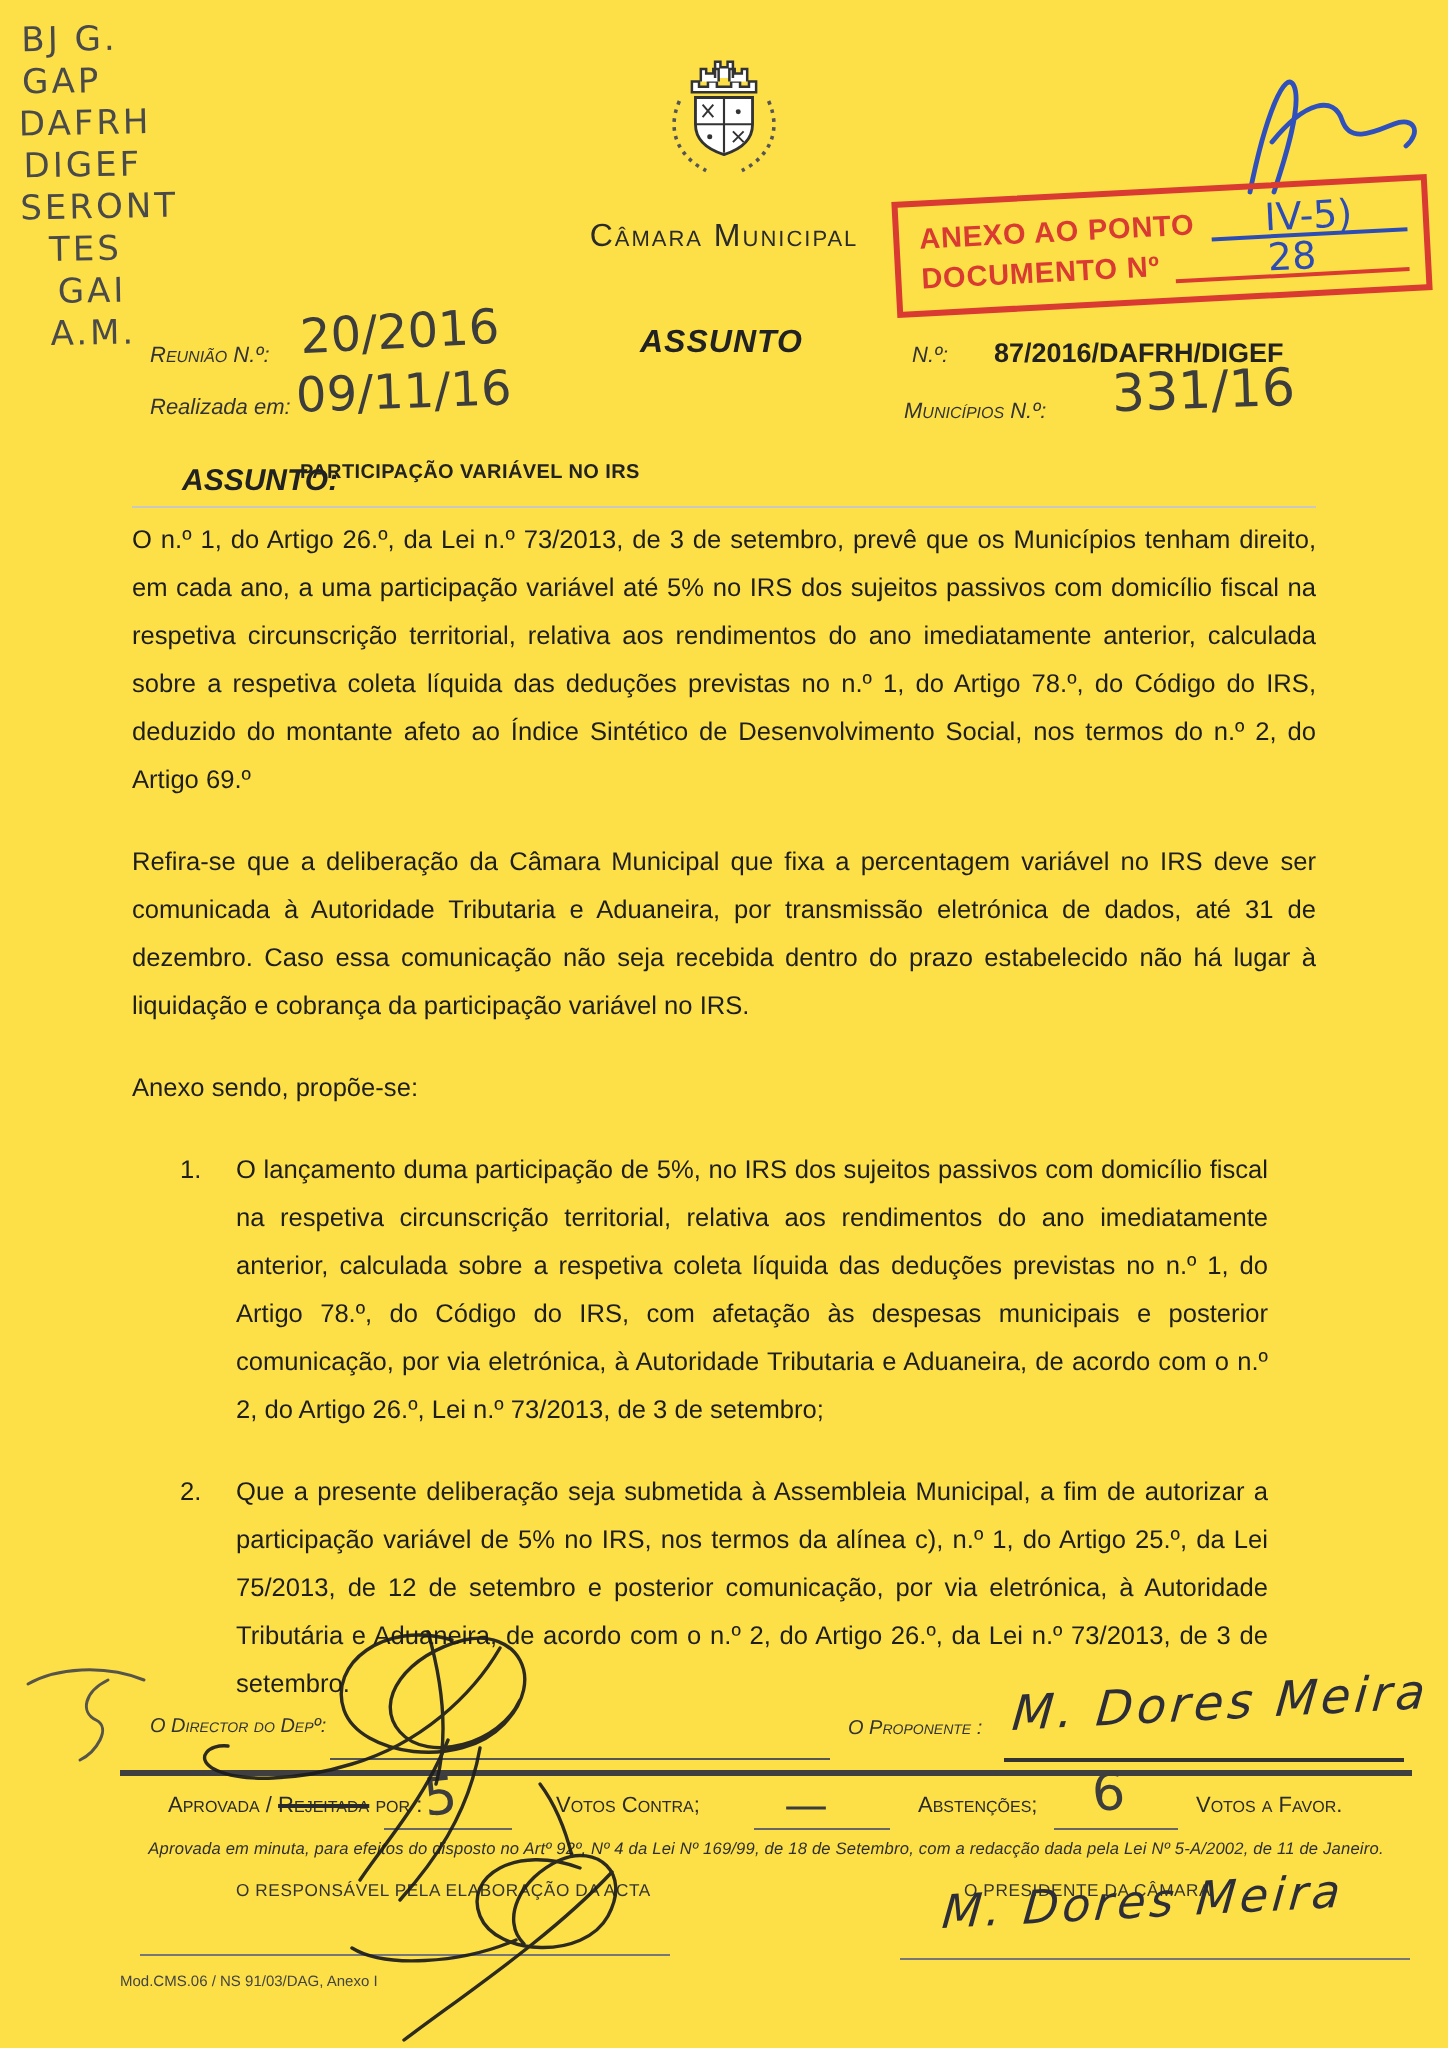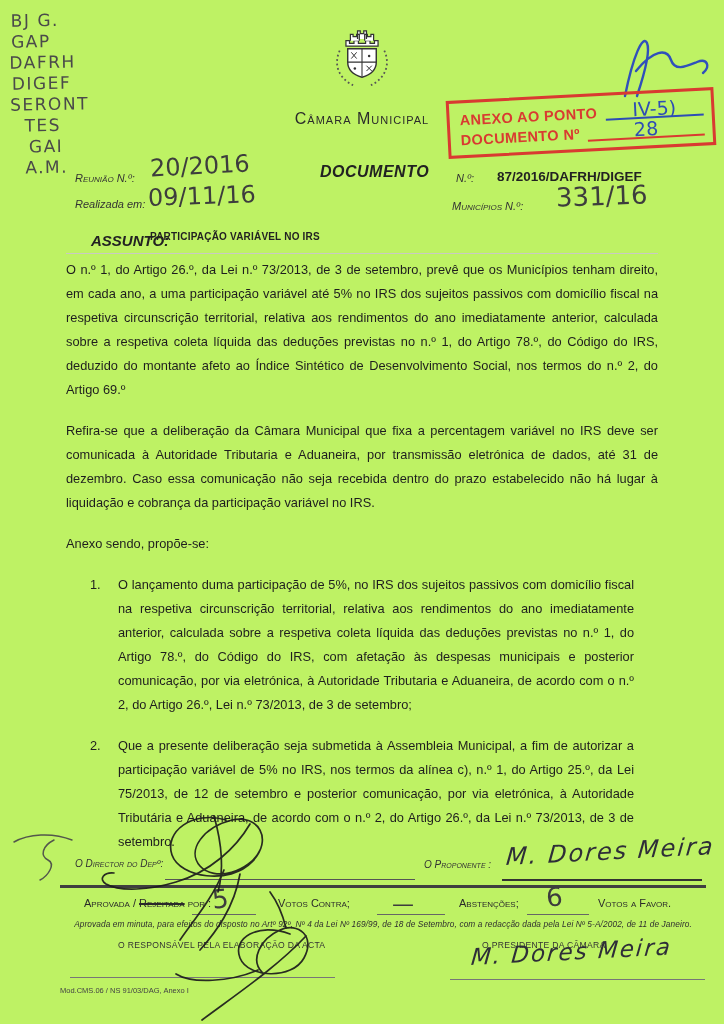--- a/index.html
+++ b/index.html
@@ -3,7 +3,7 @@
 <meta charset="utf-8">
 <style>
   html,body{margin:0;padding:0;background:#e8e8e6;}
-  .page{position:relative;width:724px;height:1024px;background:#bef264;margin:0 auto;
+  .page{position:relative;width:724px;height:1024px;background:#fde047;margin:0 auto;
         font-family:"Liberation Sans",sans-serif;color:#222;overflow:hidden;}
   .abs{position:absolute;}
   .sc{font-variant:small-caps;}

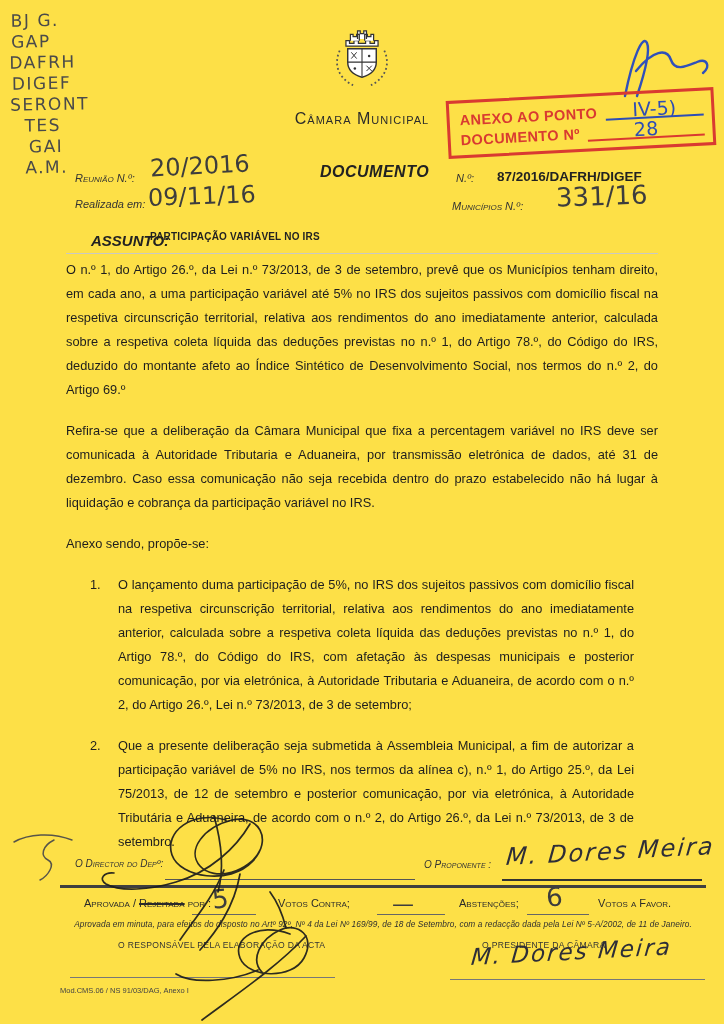--- a/index.html
+++ b/index.html
@@ -97,7 +97,7 @@
   <div class="abs hand" style="left:150px;top:152px;font-size:24px;transform:rotate(-3deg);">20/2016</div>
   <div class="abs it" style="left:75px;top:198px;font-size:11px;color:#333;">Realizada em:</div>
   <div class="abs hand" style="left:148px;top:182px;font-size:24px;transform:rotate(-2deg);">09/11/16</div>
-  <div class="abs b it" style="left:320px;top:163px;font-size:16px;letter-spacing:.5px;">DOCUMENTO</div>
+  <div class="abs b it" style="left:320px;top:163px;font-size:16px;letter-spacing:.5px;">ASSUNTO</div>
   <div class="abs meta-label" style="left:456px;top:172px;">N.º:</div>
   <div class="abs b" style="left:497px;top:169px;font-size:13.5px;">87/2016/DAFRH/DIGEF</div>
   <div class="abs meta-label" style="left:452px;top:200px;">Municípios N.º:</div>

